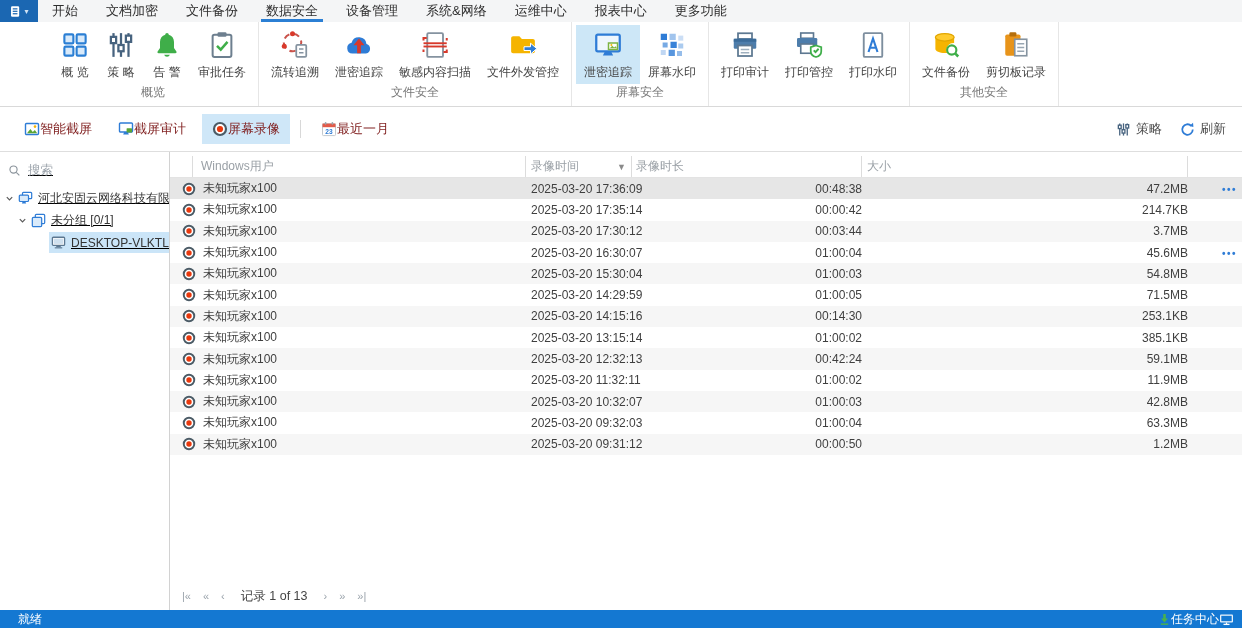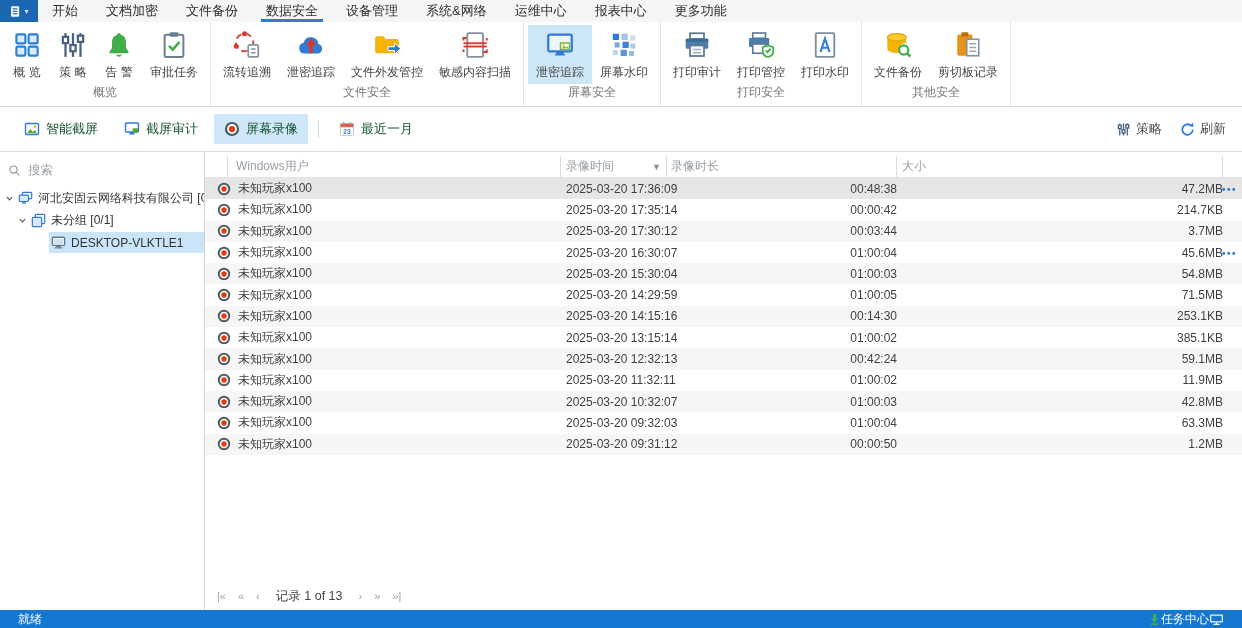--- a/index.html
+++ b/index.html
@@ -18,7 +18,7 @@
   .mtab.active::after { content:""; position:absolute; left:9px; right:9px; bottom:0; height:3px; background:#2b7fd4; }
 
   
-  .ribbon { height:85px; background:#fff; border-bottom:1px solid #d9d9d9; display:flex; flex:0 0 auto; }
+  .ribbon { height:85px; background:#fff; border-bottom:1px solid #d9d9d9; display:flex; flex:0 0 auto;padding-left:48px; }
   .rgroup { display:flex; flex-direction:column; border-right:1px solid #e6e6e6; }
   .rgroup-btns { display:flex; align-items:stretch; padding:3px 4px 0; flex:1; }
   .rbtn { display:flex; flex-direction:column; align-items:center; gap:4px; padding:4px 8px 3px;

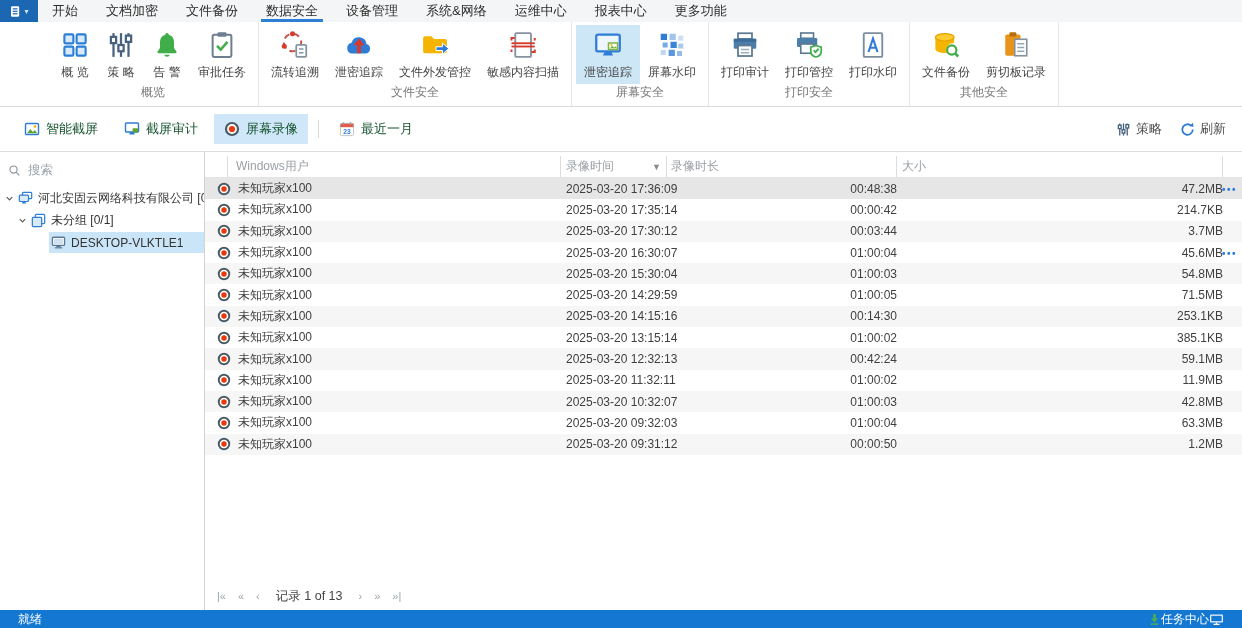--- a/index.html
+++ b/index.html
@@ -196,15 +196,6 @@
           <div class="rbtn">
             <span class="ic" style="width:30px;height:30px">
               <svg viewBox="0 0 24 24">
-                <path fill="#f5b400" d="M2.5 6.6c0-.9.7-1.6 1.6-1.6h5l2 2.1h8.8c.9 0 1.6.7 1.6 1.6v8.2c0 .9-.7 1.6-1.6 1.6H4.1c-.9 0-1.6-.7-1.6-1.6z"></path>
-                <path fill="#2e7cd6" stroke="#fff" stroke-width=".8" d="M12.8 13.4h5.2v-2.9l5 4.4-5 4.4v-2.9h-5.2z"></path>
-              </svg>
-            </span>
-            <span>文件外发管控</span>
-          </div>
-          <div class="rbtn">
-            <span class="ic" style="width:30px;height:30px">
-              <svg viewBox="0 0 24 24">
                 <rect x="5.8" y="2.5" width="12.6" height="19" rx="1" fill="#fff" stroke="#8593a0" stroke-width="1.5"></rect>
                 <path fill="none" stroke="#d8392b" stroke-width="1.6" d="M2.8 8.3v-2h2.6M21.4 6.3v2M21.4 15.6v2h-2.6M2.8 17.6v-2"></path>
                 <line x1="2.8" y1="10.6" x2="21.4" y2="10.6" stroke="#d8392b" stroke-width="1.5"></line>
@@ -212,6 +203,15 @@
               </svg>
             </span>
             <span>敏感内容扫描</span>
+          </div>
+          <div class="rbtn">
+            <span class="ic" style="width:30px;height:30px">
+              <svg viewBox="0 0 24 24">
+                <path fill="#f5b400" d="M2.5 6.6c0-.9.7-1.6 1.6-1.6h5l2 2.1h8.8c.9 0 1.6.7 1.6 1.6v8.2c0 .9-.7 1.6-1.6 1.6H4.1c-.9 0-1.6-.7-1.6-1.6z"></path>
+                <path fill="#2e7cd6" stroke="#fff" stroke-width=".8" d="M12.8 13.4h5.2v-2.9l5 4.4-5 4.4v-2.9h-5.2z"></path>
+              </svg>
+            </span>
+            <span>文件外发管控</span>
           </div>
         </div>
         <div class="rgroup-label">文件安全</div>

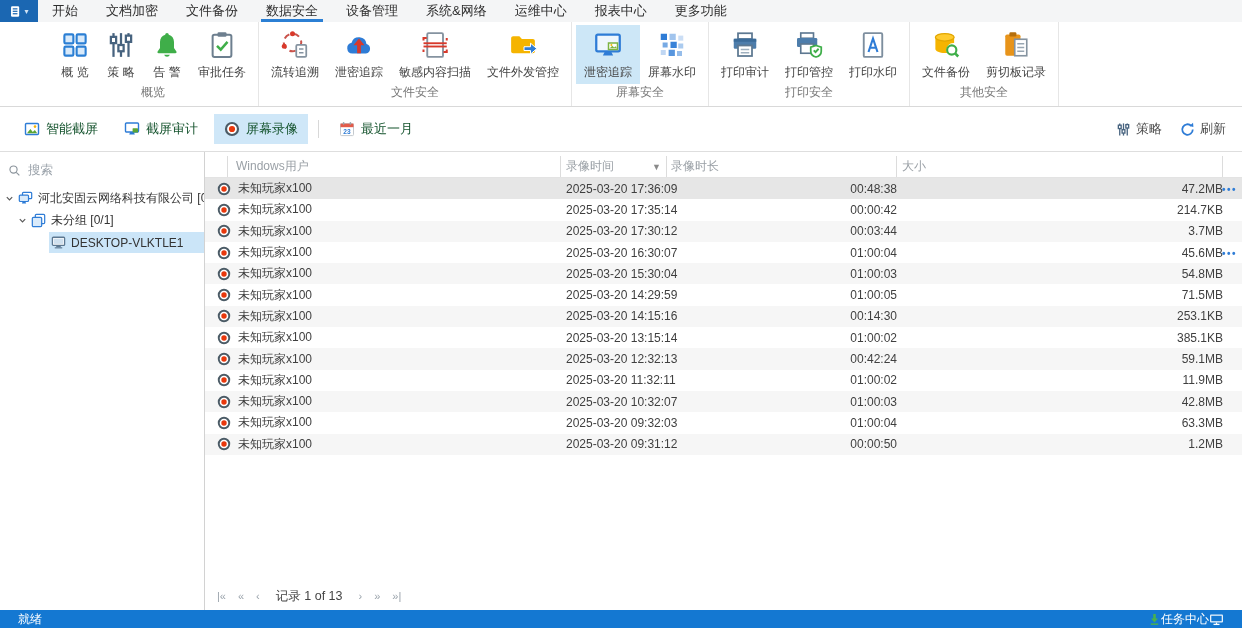--- a/index.html
+++ b/index.html
@@ -286,7 +286,6 @@
             <span>打印水印</span>
           </div>
         </div>
-        <div class="rgroup-label">打印安全</div>
       </div>
       <div class="rgroup">
         <div class="rgroup-btns">

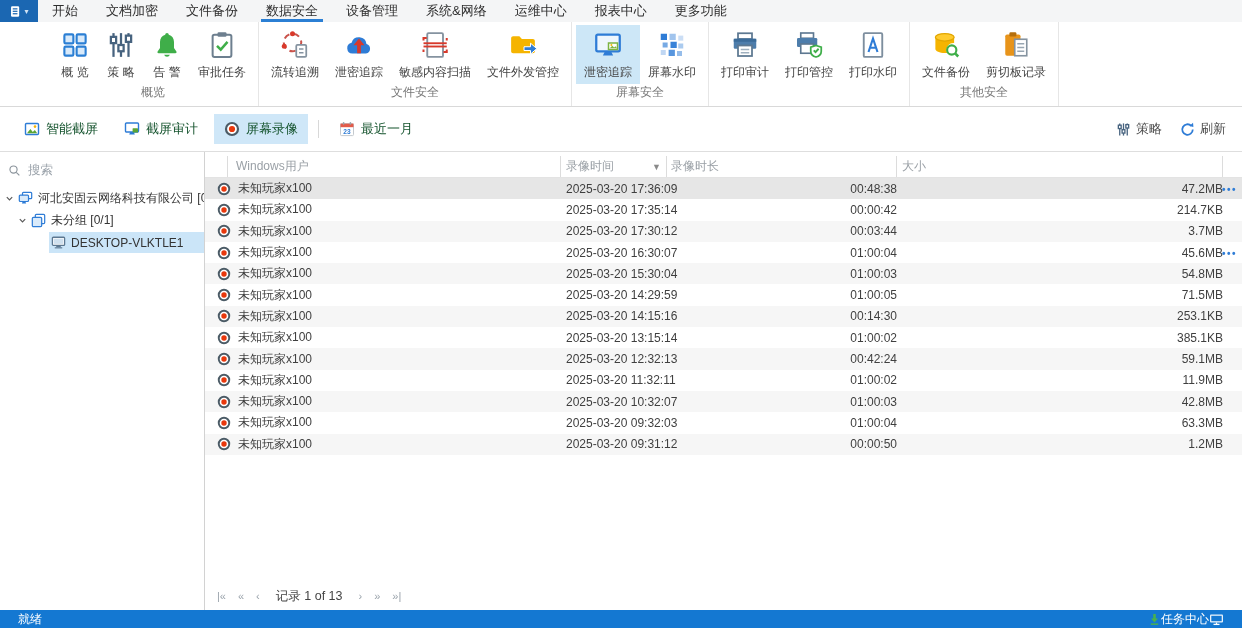--- a/index.html
+++ b/index.html
@@ -30,7 +30,7 @@
   
   .subbar { height:45px; background:#fff; border-bottom:1px solid #dedede; display:flex;
             align-items:center; padding:0 16px 0 14px; flex:0 0 auto; }
-  .view-btn { display:flex; align-items:center; gap:6px; font-size:13px; color:#14532d;
+  .view-btn { display:flex; align-items:center; gap:0; font-size:13px; color:#7f1d1d;
               padding:6px 10px; margin-right:6px; }
   .view-btn.selected { background:#cfe7f8; }
   .vsep { width:1px; height:18px; background:#d8d8d8; margin:0 10px 0 4px; }

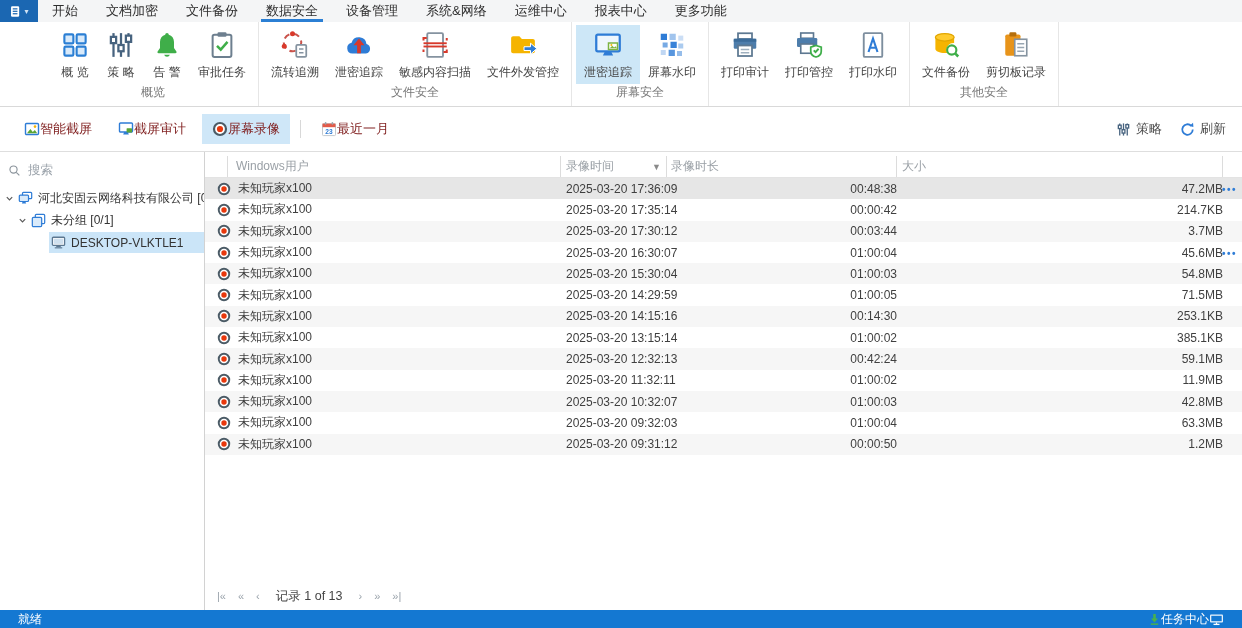--- a/index.html
+++ b/index.html
@@ -39,8 +39,8 @@
 
   
   .main { flex:1; display:flex; min-height:0; }
-  .sidebar { width:205px; border-right:1px solid #d2d2d2; background:#fff; display:flex;
-             flex-direction:column; padding-top:4px; }
+  .sidebar { width:170px; border-right:1px solid #d2d2d2; background:#fff; display:flex;
+             flex-direction:column; padding-top:4px;text-decoration:underline; }
   .search { height:24px; display:flex; align-items:center; gap:7px; padding:0 8px; margin:2px 0 6px; }
   .search-text { font-size:12.5px; color:#9aa2aa; }
   .tree-row { height:21px; display:flex; align-items:center; font-size:12px; color:#333;

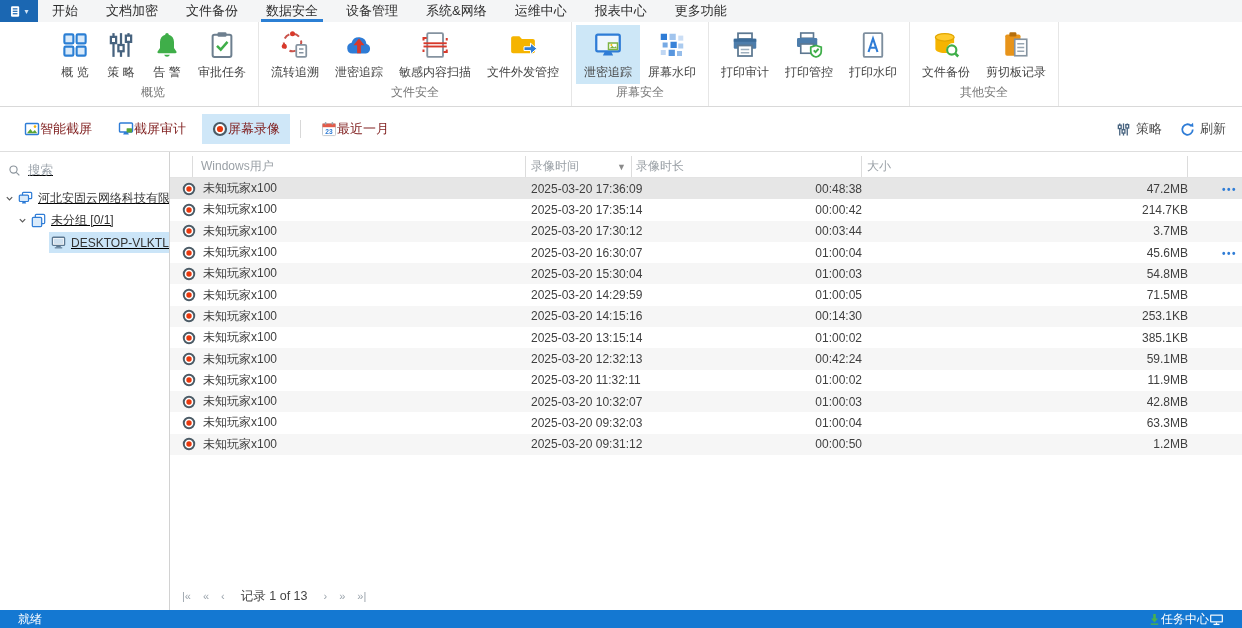--- a/index.html
+++ b/index.html
@@ -80,7 +80,7 @@
 
   
   .statusbar { height:18px; background:#1478d2; color:#fff; display:flex; align-items:center;
-               font-size:12px; padding:0 18px 0 18px; flex:0 0 auto; }
+               font-size:12px; padding:0 8px 0 18px; flex:0 0 auto; }
   .status-right { margin-left:auto; display:flex; align-items:center; }
 
   .ic { display:inline-flex; flex:0 0 auto; }

